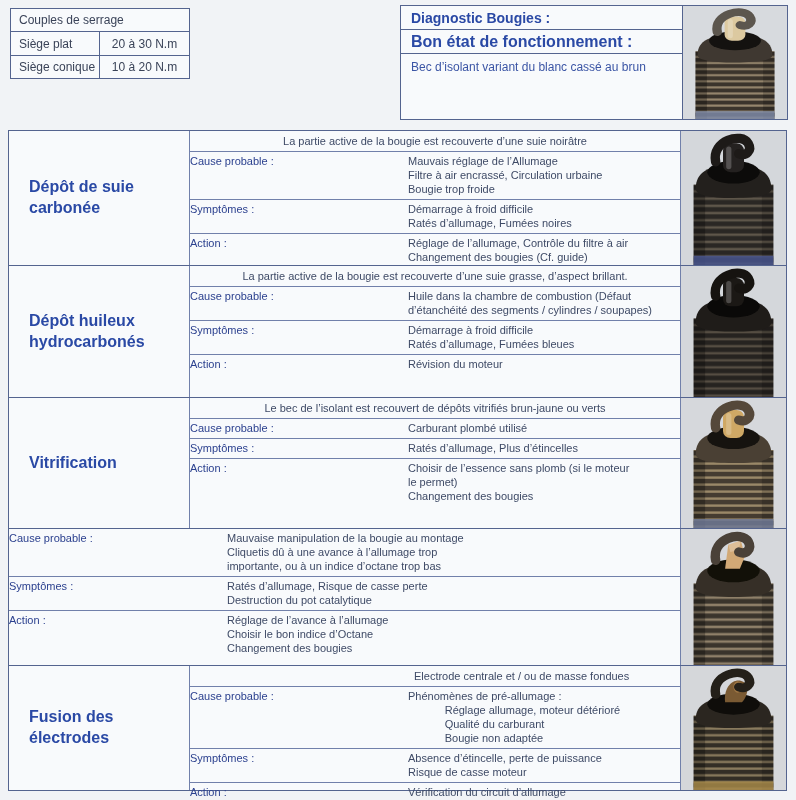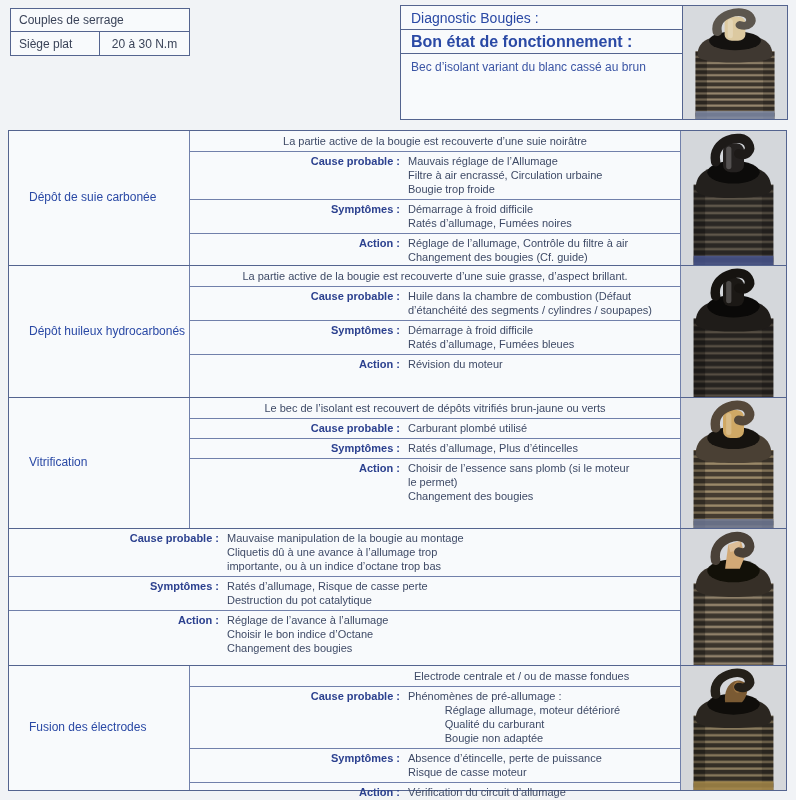--- a/index.html
+++ b/index.html
@@ -26,7 +26,7 @@
   .diag{position:absolute;left:400px;top:5px;width:388px;height:115px;
         border:1px solid var(--linedark);background:var(--cellbg);display:flex}
   .diag-main{flex:1;min-width:0}
-  .diag-title{padding:4px 10px 3px;font-size:14px;font-weight:normal;color:var(--accent);
+  .diag-title{padding:4px 10px 3px;font-size:14px;font-weight:bold;color:var(--accent);
               border-bottom:1px solid var(--linedark)}
   .diag-sub{padding:3px 10px 2px;font-size:16px;font-weight:bold;color:var(--accent);
             border-bottom:1px solid var(--linedark)}

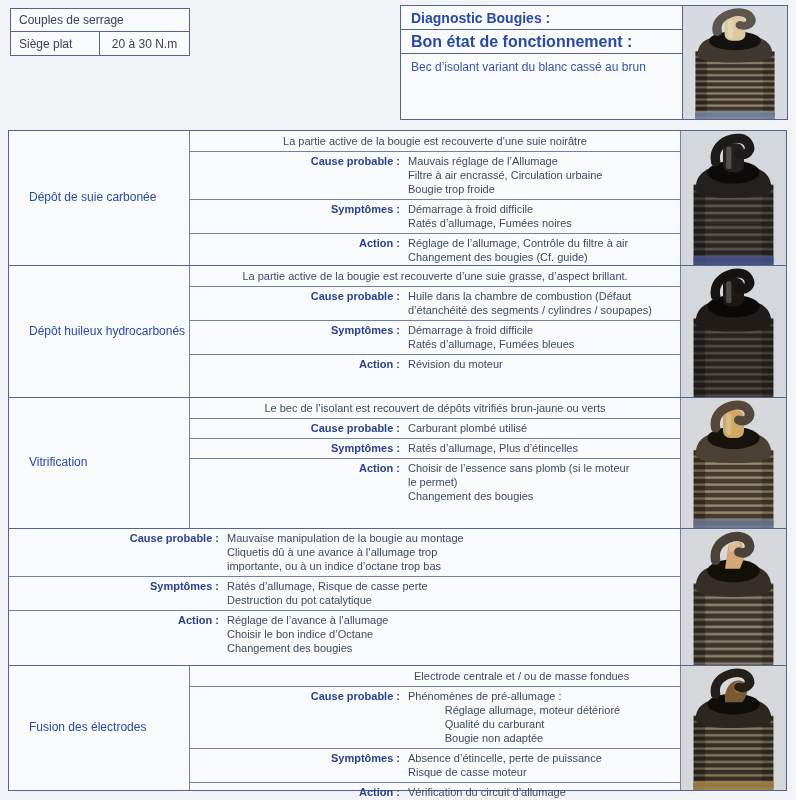--- a/index.html
+++ b/index.html
@@ -64,6 +64,10 @@
       <div class="t-label">Siège plat</div>
       <div class="t-value">20 à 30 N.m</div>
     </div>
+    <div class="t-row">
+      <div class="t-label">Siège conique</div>
+      <div class="t-value">10 à 20 N.m</div>
+    </div>
   </div>
 
   <div class="diag">

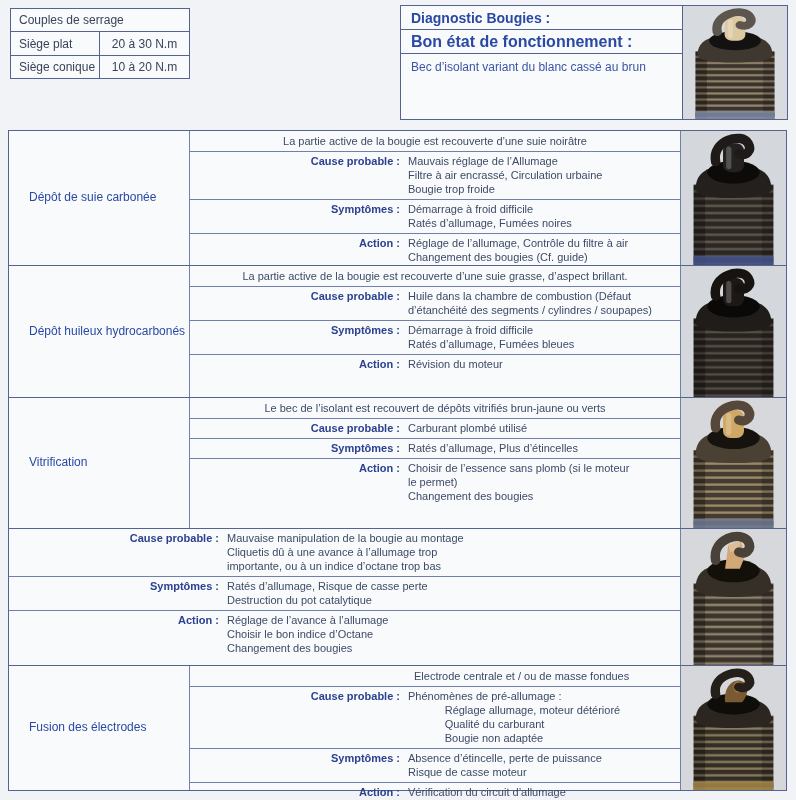--- a/index.html
+++ b/index.html
@@ -48,8 +48,8 @@
   .intro.left{text-align:left;padding-left:224px}
   .frow{display:flex;padding:3px 0 2px}
   .frow.grow{flex:1}
-  .fl{width:215px;flex:0 0 215px;text-align:right;padding-right:5px;
-      font-weight:bold;color:var(--label);white-space:pre-line}
+  .fl{width:215px;flex:0 0 215px;text-align:left;padding-right:5px;
+      font-weight:normal;color:var(--label);white-space:pre-line}
   .fv{flex:1;padding-left:3px;padding-right:4px;white-space:pre-wrap}
   .c-photo{width:106px;flex:0 0 106px;border-left:1px solid var(--line)}
 </style>

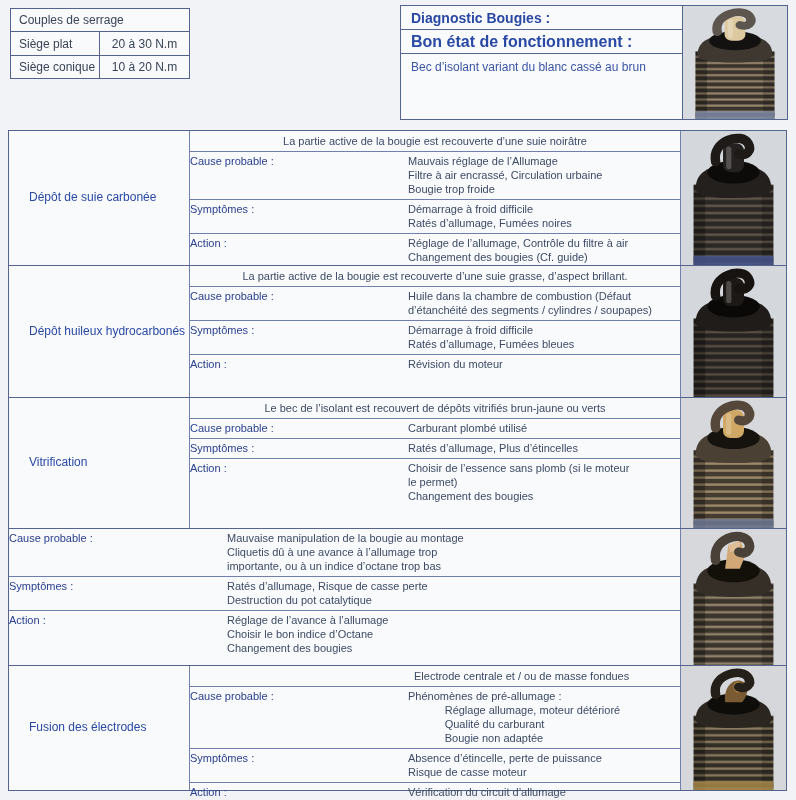--- a/index.html
+++ b/index.html
@@ -41,7 +41,7 @@
   .h1{height:134px}.h2{height:132px}.h3{height:131px}.h4{height:137px}.h5{height:125px}
   .c-title{width:181px;flex:0 0 181px;border-right:1px solid var(--line);
            display:flex;align-items:center;padding-left:20px;
-           font-size:12px;font-weight:normal;color:var(--accent);line-height:1.3}
+           font-size:16px;font-weight:bold;color:var(--accent);line-height:1.3}
   .c-content{flex:1;display:flex;flex-direction:column;font-size:11px;line-height:1.27;min-width:0}
   .c-content > * + *{border-top:1px solid var(--line)}
   .intro{padding:4px 6px 2px;text-align:center;flex:0 0 auto}

